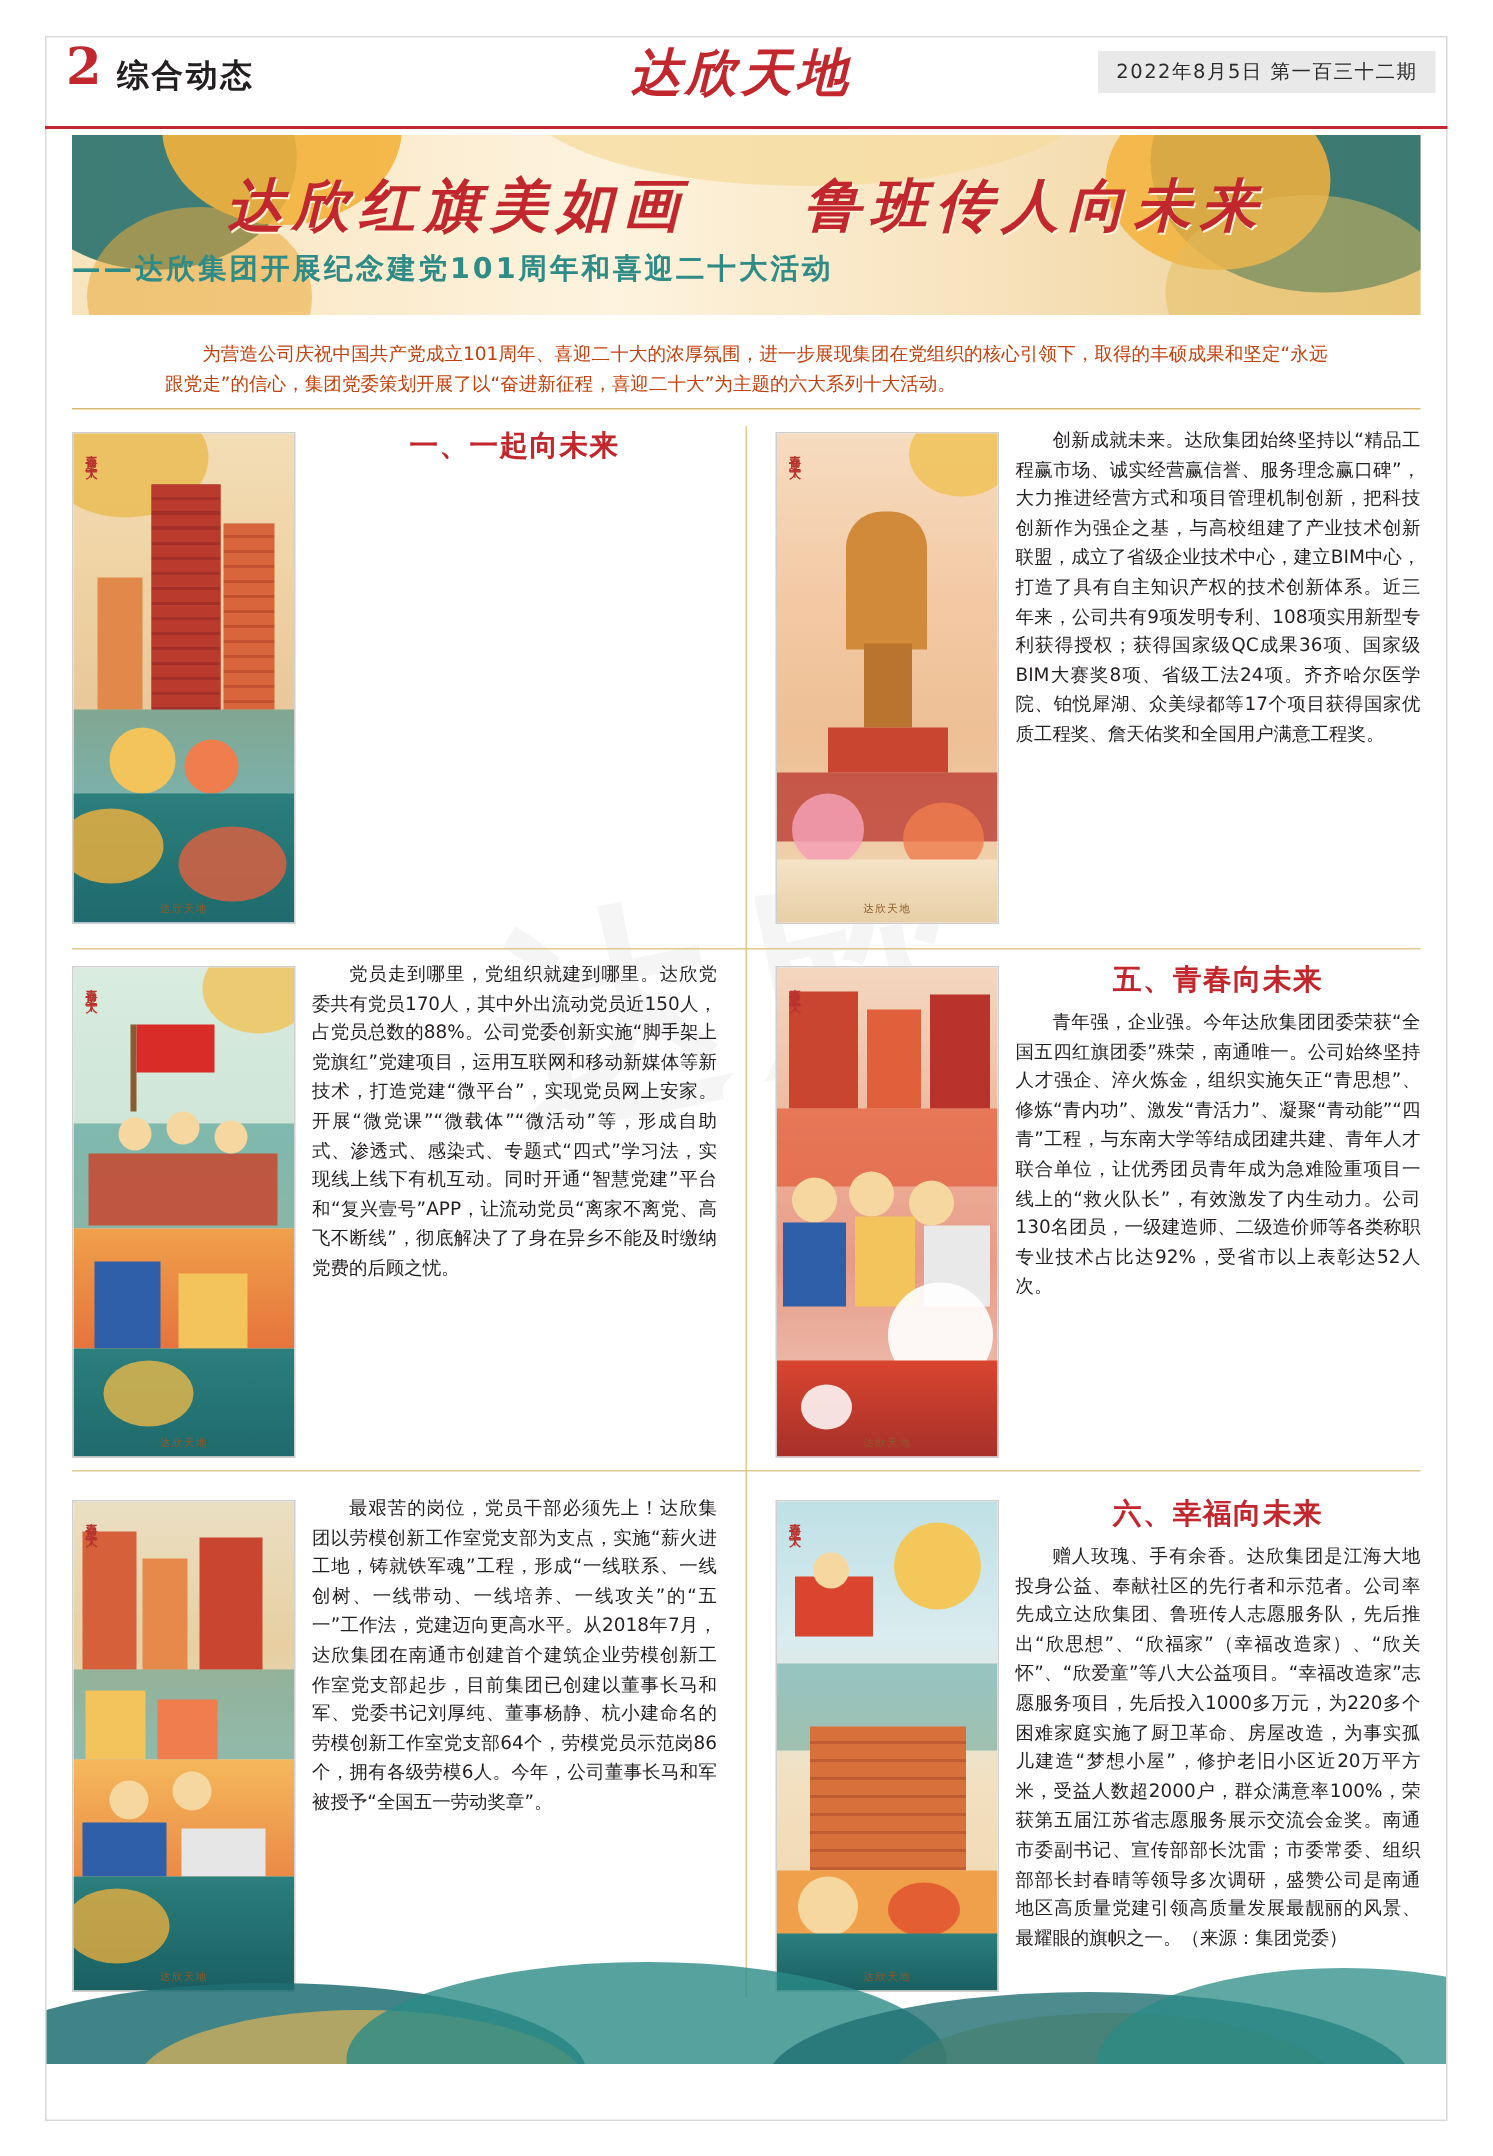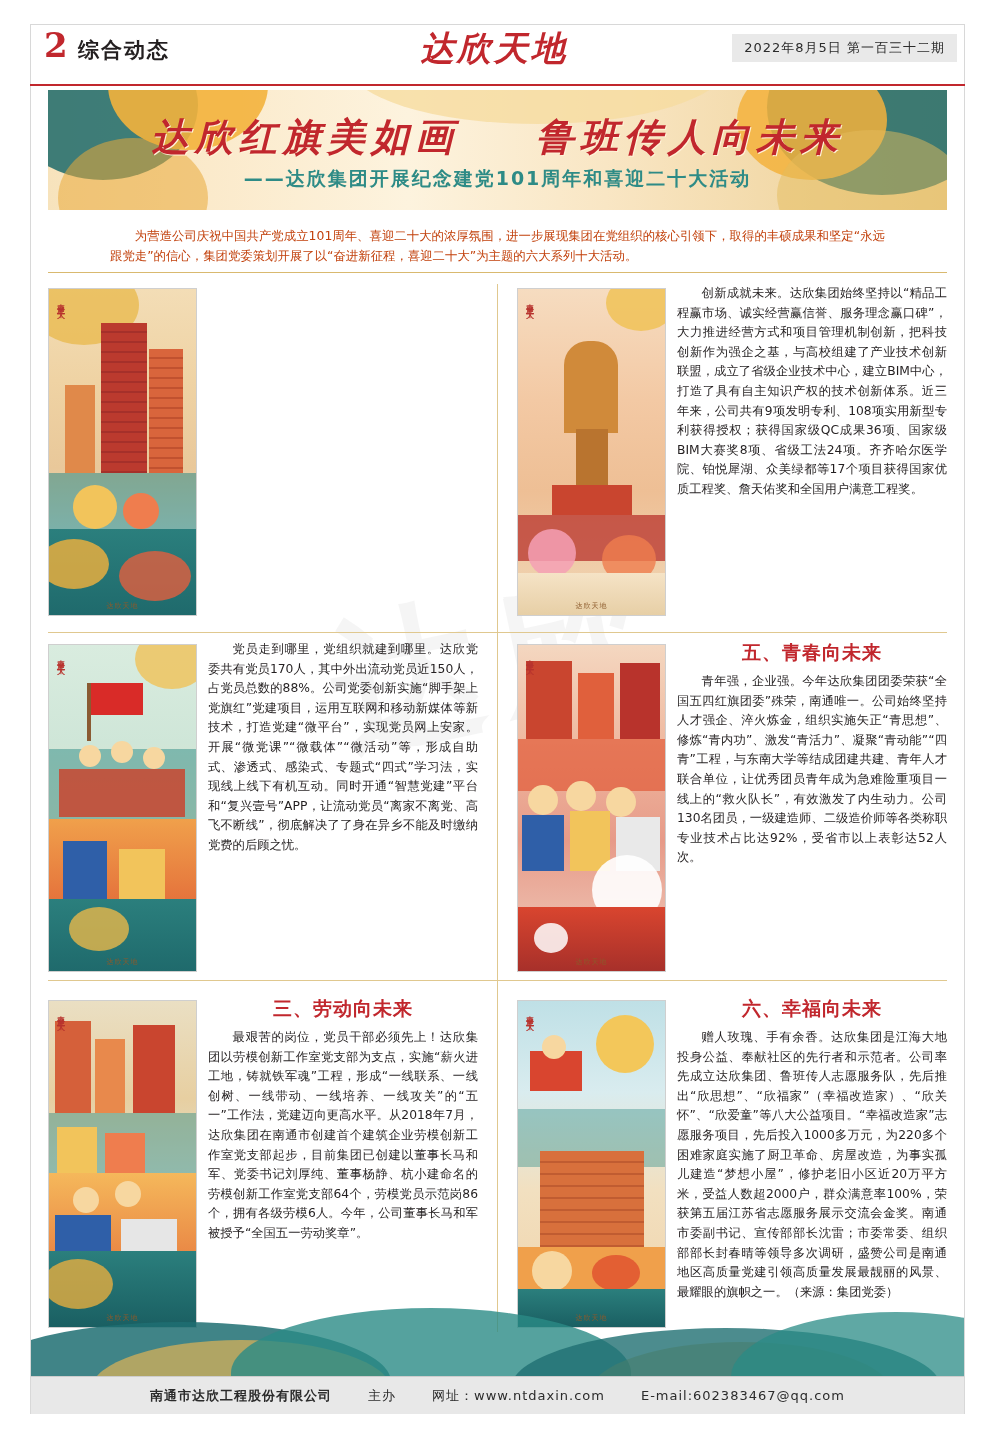--- a/index.html
+++ b/index.html
@@ -72,7 +72,7 @@
     white-space:pre;
   }
   .subheadline{
-    position:absolute;left:0;top:76px;width:899px;text-align:center;
+    position:absolute;left:0;top:76px;width:899px;
     font-size:19px;font-weight:bold;color:#2e8b86;
     letter-spacing:2px;
   }

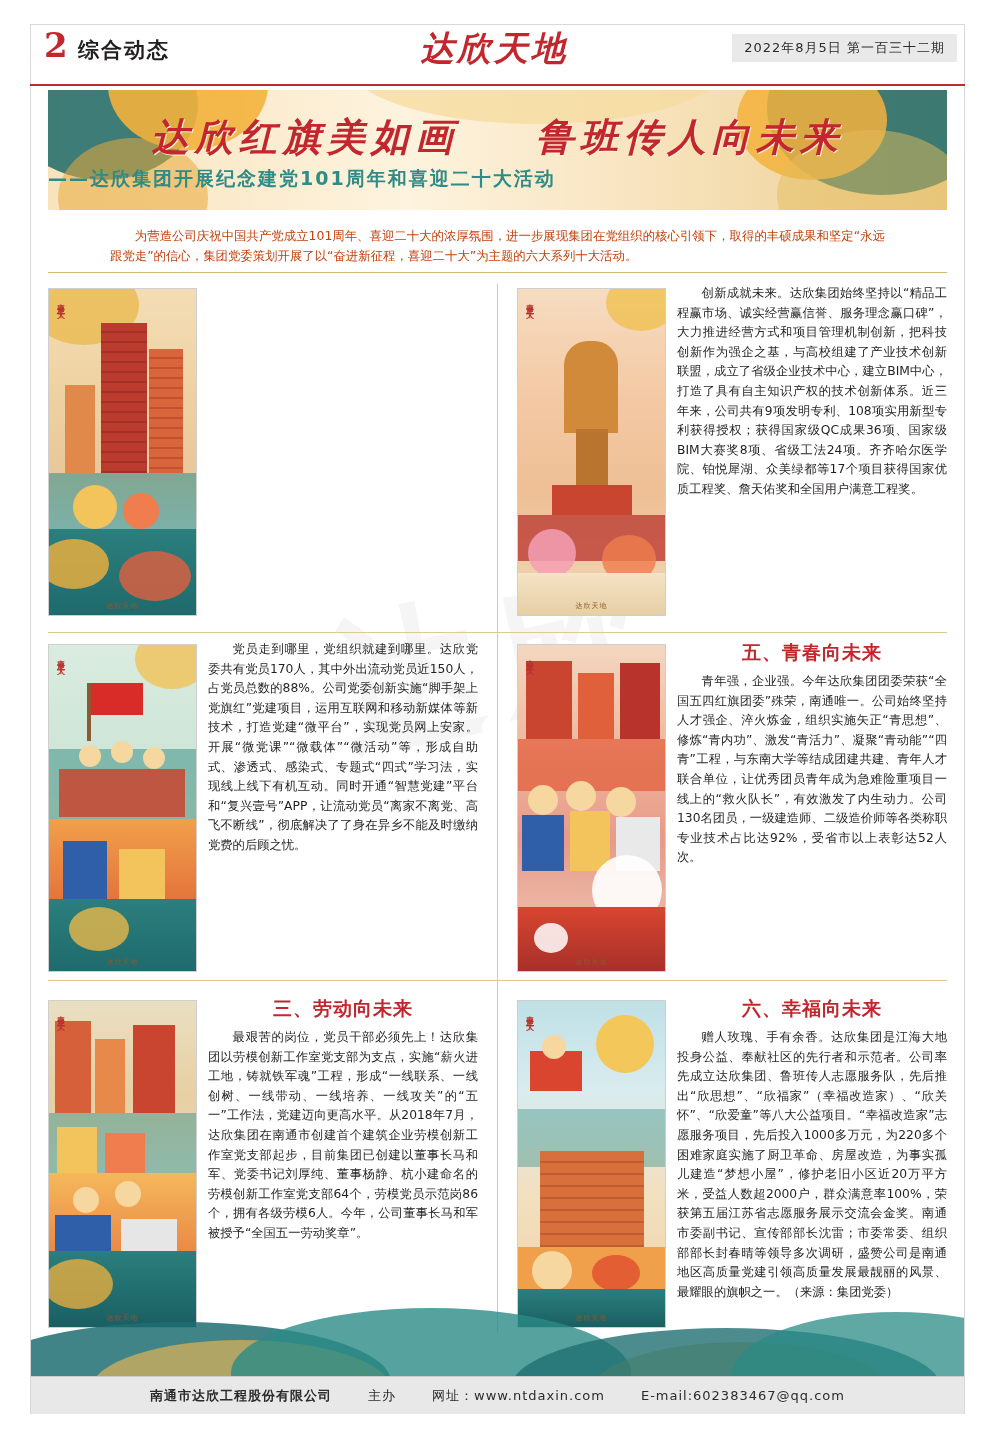--- a/index.html
+++ b/index.html
@@ -223,6 +223,7 @@
         </div>
       </div>
       <div class="body">
+        <h3>一、一起向未来</h3>
       </div>
     </div>
 

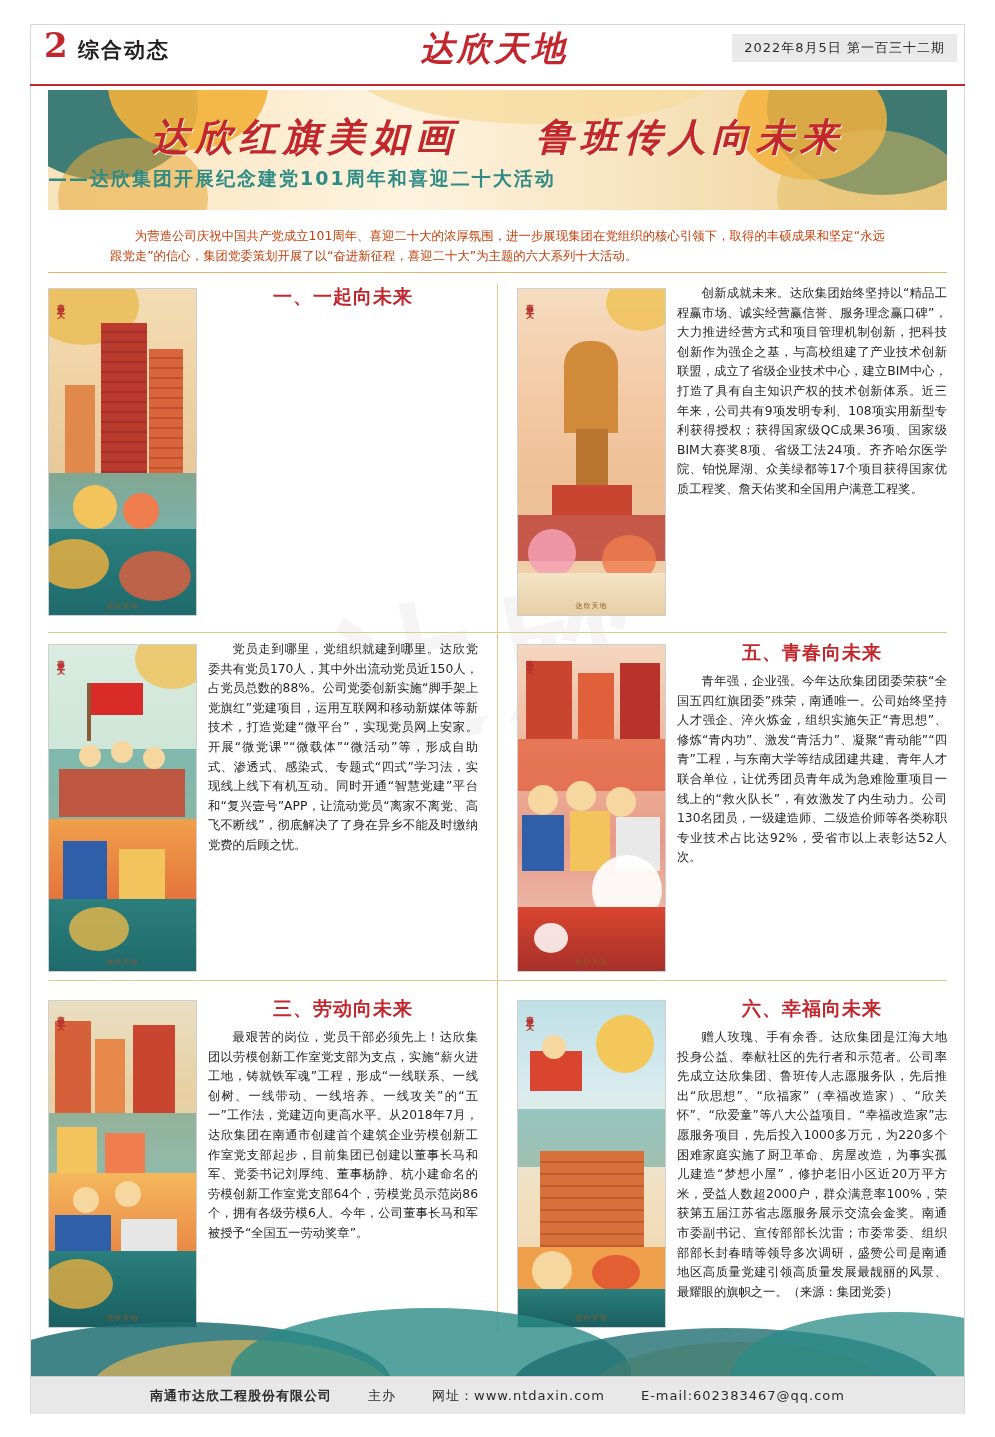--- a/index.html
+++ b/index.html
@@ -277,7 +277,6 @@
         </div>
       </div>
       <div class="body">
-        <h3>三、劳动向未来</h3>
         <p>最艰苦的岗位，党员干部必须先上！达欣集团以劳模创新工作室党支部为支点，实施“薪火进工地，铸就铁军魂”工程，形成“一线联系、一线创树、一线带动、一线培养、一线攻关”的“五一”工作法，党建迈向更高水平。从2018年7月，达欣集团在南通市创建首个建筑企业劳模创新工作室党支部起步，目前集团已创建以董事长马和军、党委书记刘厚纯、董事杨静、杭小建命名的劳模创新工作室党支部64个，劳模党员示范岗86个，拥有各级劳模6人。今年，公司董事长马和军被授予“全国五一劳动奖章”。</p>
       </div>
     </div>

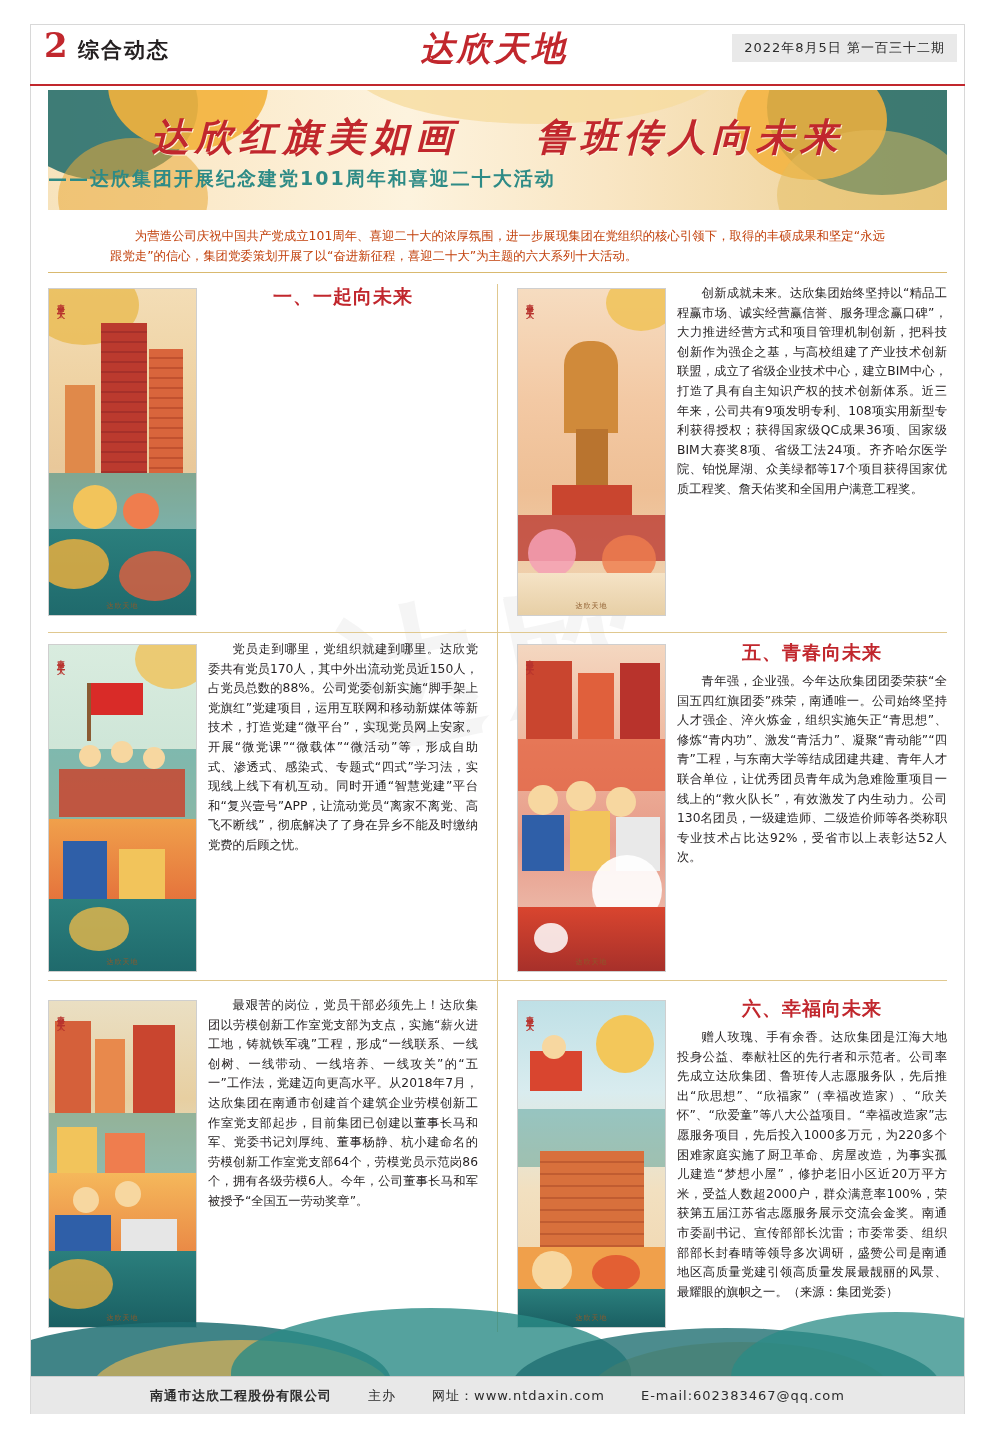--- a/index.html
+++ b/index.html
@@ -365,14 +365,6 @@
     <div class="wv w4"></div>
   </div>
 
-  <div class="footer">
-    <div class="footer-inner">
-      <span class="bold">南通市达欣工程股份有限公司</span>
-      <span>主办</span>
-      <span>网址：www.ntdaxin.com</span>
-      <span>E-mail:602383467@qq.com</span>
-    </div>
-  </div>
 </div>
 
 </body></html>

